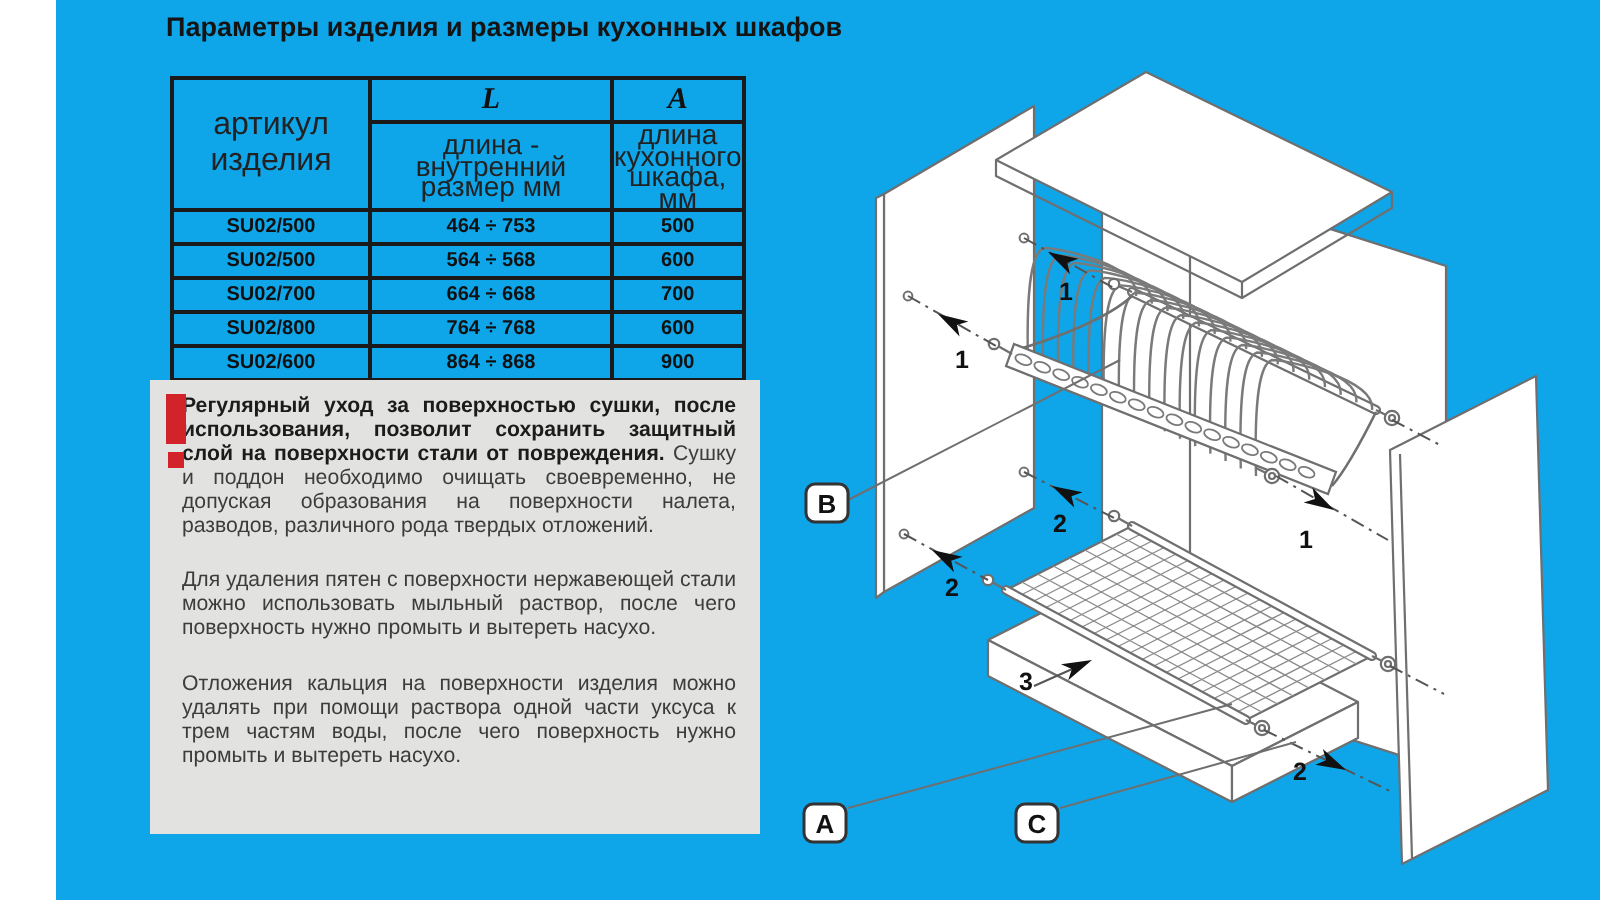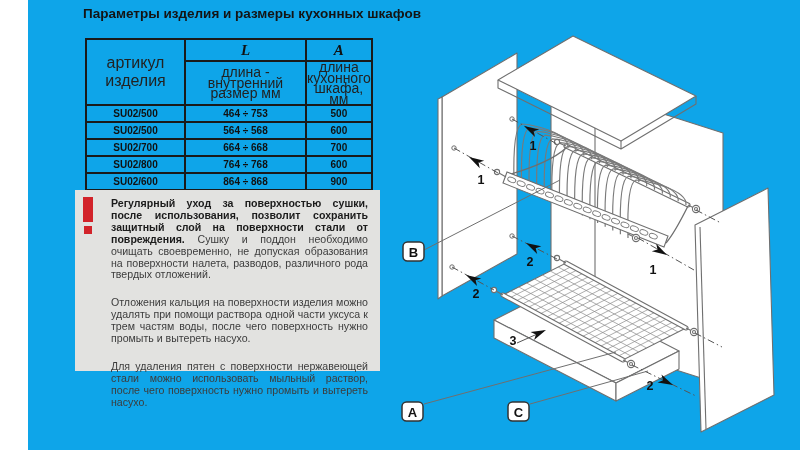--- a/index.html
+++ b/index.html
@@ -17,8 +17,8 @@
   col.c2{width:121px;} col.c3{width:53px;}
   tr.vrow td{height:15px;font-weight:bold;font-size:10px;}
   
-  .note{position:absolute;left:47px;top:190px;width:305px;height:181px;box-sizing:border-box;
-        background:#e2e2e0;padding:8px 12px 6px 36px;}
+  .note{position:absolute;left:47px;top:190px;width:305px;height:227px;box-sizing:border-box;
+        background:#e2e2e0;padding:8px 12px 6px 16px;}
   .note p{margin:0 0 16px 0;font-size:10.6px;line-height:11.9px;text-align:justify;color:#3c3c3c;}
   .note p b{color:#1b1b1b;}
   .excl{position:absolute;left:8px;top:7px;width:12px;}

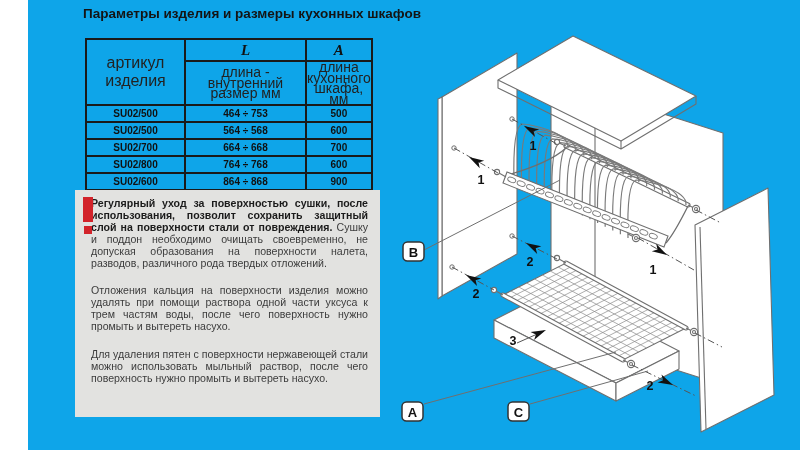--- a/index.html
+++ b/index.html
@@ -86,8 +86,8 @@
       <i class="dot"></i>
     </div>
     <p><b>Регулярный уход за поверхностью сушки, после использования, позволит сохранить защитный слой на поверхности стали от повреждения.</b> <span>Сушку и поддон необходимо очищать своевременно, не допуская образования на поверхности налета, разводов, различного рода твердых отложений.</span></p>
+    <p>Для удаления пятен с поверхности нержавеющей стали можно использовать мыльный раствор, после чего поверхность нужно промыть и вытереть насухо.</p>
     <p>Отложения кальция на поверхности изделия можно удалять при помощи раствора одной части уксуса к трем частям воды, после чего поверхность нужно промыть и вытереть насухо.</p>
-    <p>Для удаления пятен с поверхности нержавеющей стали можно использовать мыльный раствор, после чего поверхность нужно промыть и вытереть насухо.</p>
   </div>
 
   <svg class="diag" width="430" height="450" viewBox="370 0 430 450">

